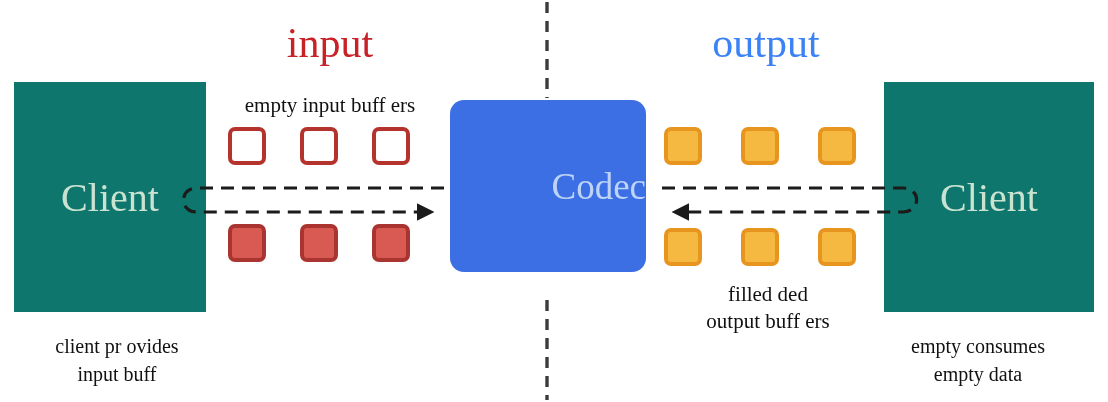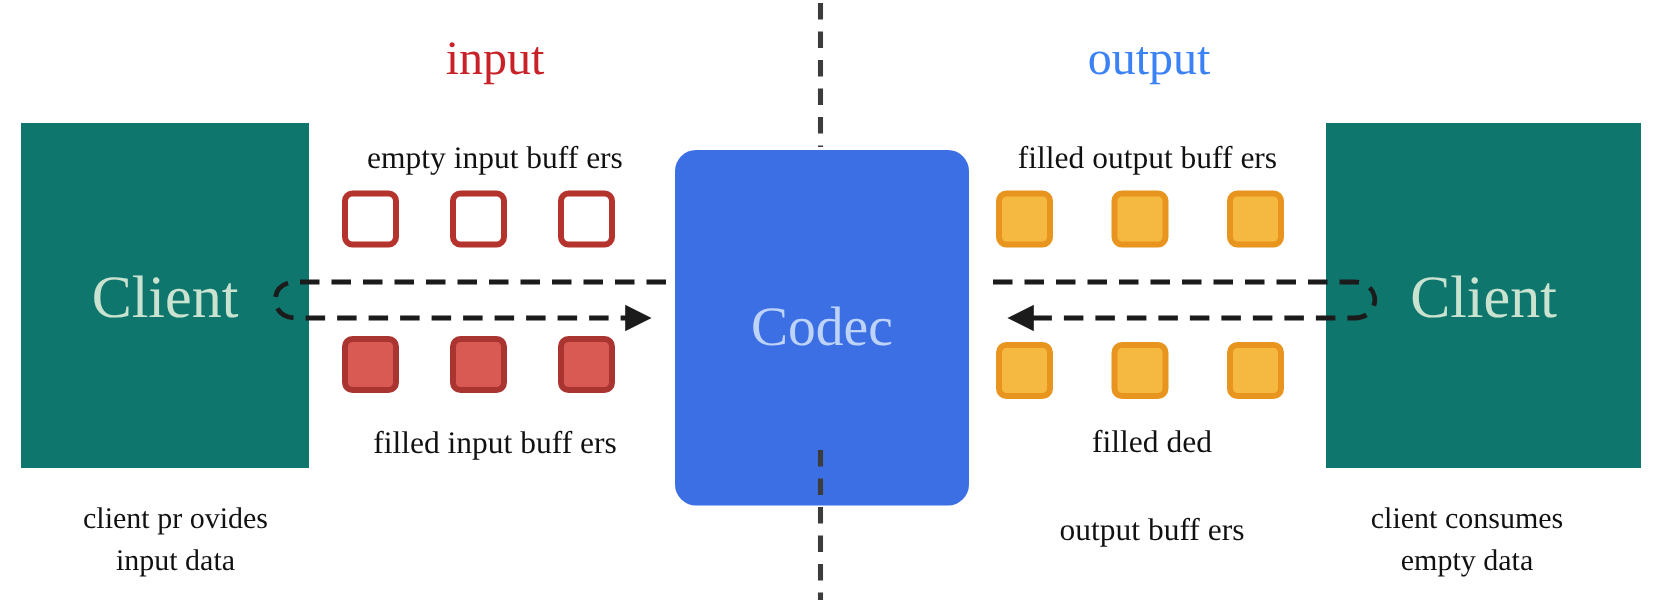--- a/index.html
+++ b/index.html
@@ -14,7 +14,7 @@
   .centered{transform:translateX(-50%);white-space:nowrap;}
 
   
-  .section-label{font-size:32px;line-height:1;top:22px;}
+  .section-label{font-size:42px;line-height:1;top:22px;}
   #input-label{left:330px;color:#C82128;}
   #output-label{left:766px;color:#3b82f6;}
 

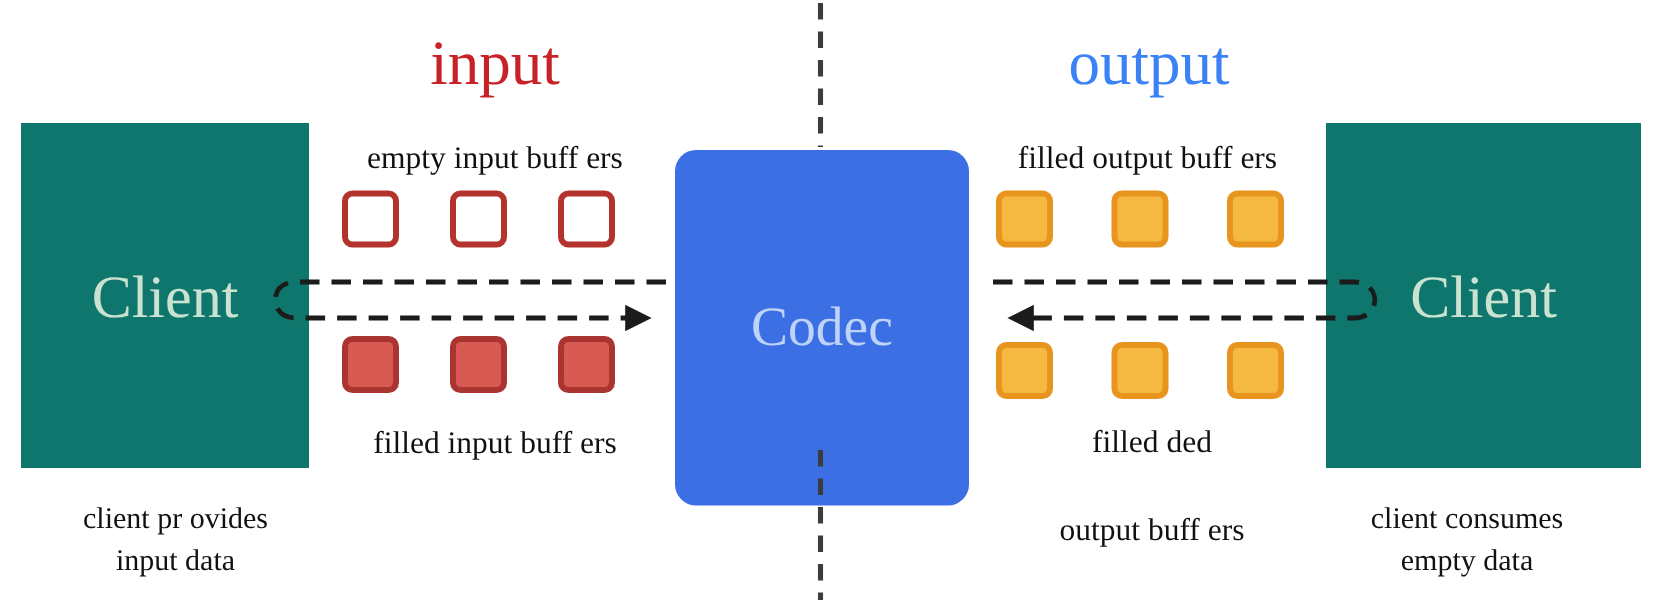--- a/index.html
+++ b/index.html
@@ -88,7 +88,6 @@
 
   <div class="abs centered buf-label" id="empty-input-label">empty input buff ers</div>
   <div class="abs centered buf-label" id="filled-input-label">filled input buff ers</div>
-  <div class="abs centered buf-label" id="filled-output-label">filled output buff ers</div>
   <div class="abs centered buf-label" id="discarded-label-1">filled ded</div>
   <div class="abs centered buf-label" id="discarded-label-2">output buff ers</div>
 

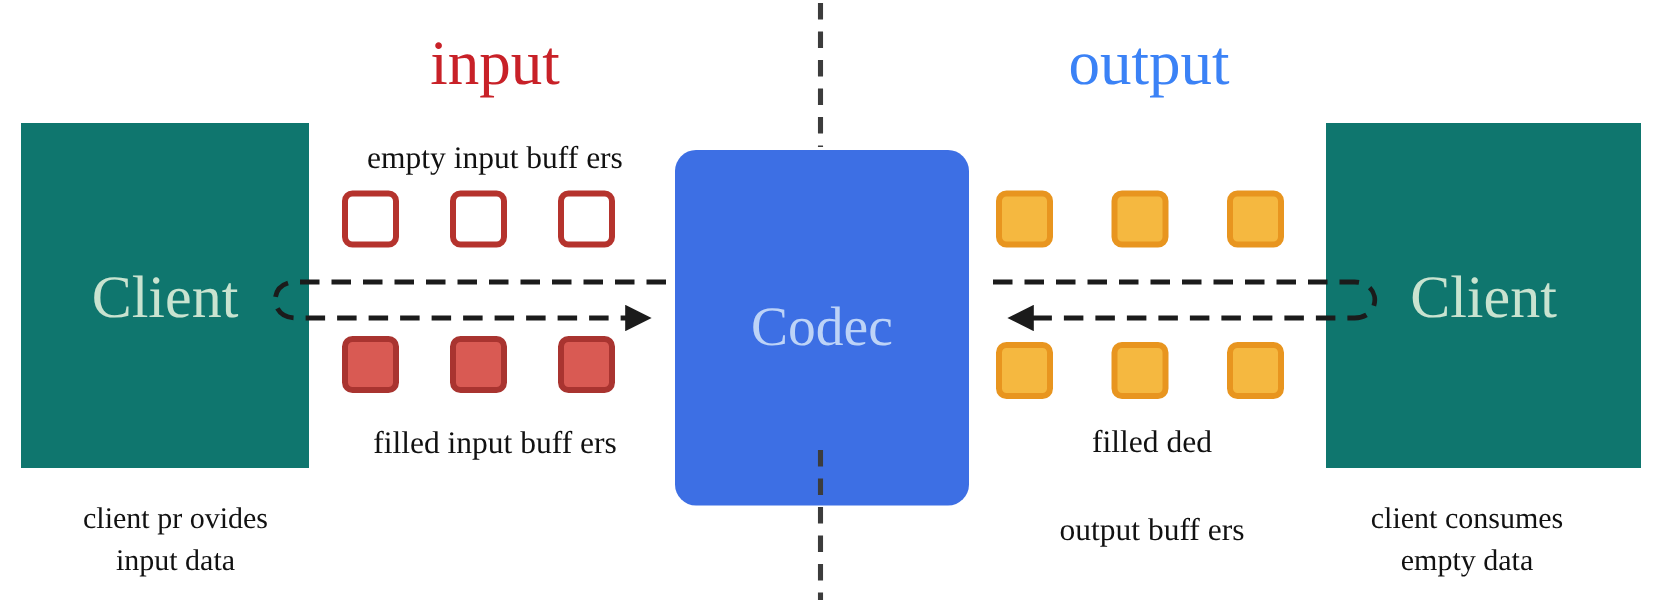--- a/index.html
+++ b/index.html
@@ -29,9 +29,9 @@
 
   
   #codec-box{
-    left:450px;top:100px;width:196px;height:237px;
+    left:450px;top:100px;width:196px;height:172px;
     background:#3D6FE4;border-radius:14px;
-    display:flex;align-items:center;justify-content:center;
+    display:flex;align-items:center;justify-content:flex-end;
   }
   .codec-title{color:#BDD3F7;font-size:37px;}
 

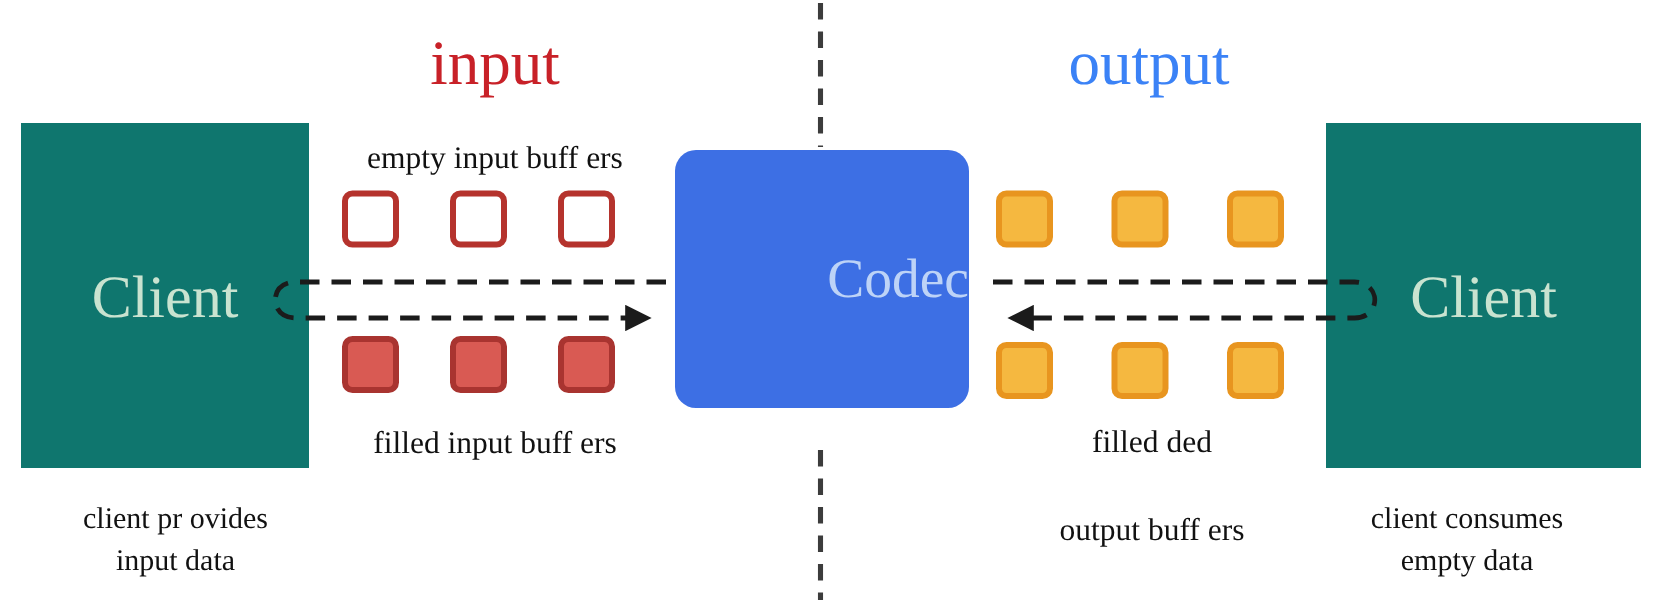--- a/index.html
+++ b/index.html
@@ -87,7 +87,6 @@
   </div>
 
   <div class="abs centered buf-label" id="empty-input-label">empty input buff ers</div>
-  <div class="abs centered buf-label" id="filled-input-label">filled input buff ers</div>
   <div class="abs centered buf-label" id="discarded-label-1">filled ded</div>
   <div class="abs centered buf-label" id="discarded-label-2">output buff ers</div>
 

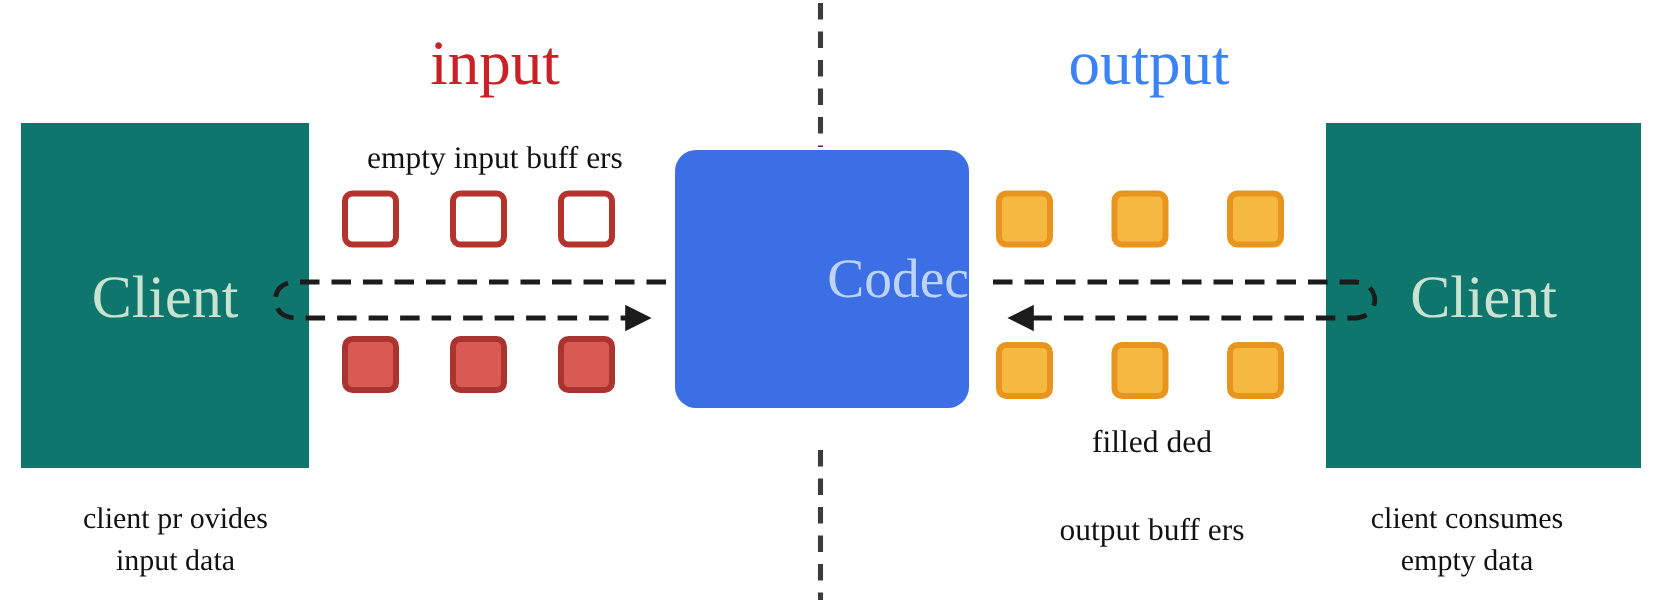--- a/index.html
+++ b/index.html
@@ -41,7 +41,7 @@
   #filled-input-label{left:330px;top:282px;}
   #filled-output-label{left:765px;top:92px;}
   #discarded-label-1{left:768px;top:281px;}
-  #discarded-label-2{left:768px;top:308px;margin-top:32px;}
+  #discarded-label-2{left:768px;top:308px;}
 
   
   .buf-row{display:flex;}

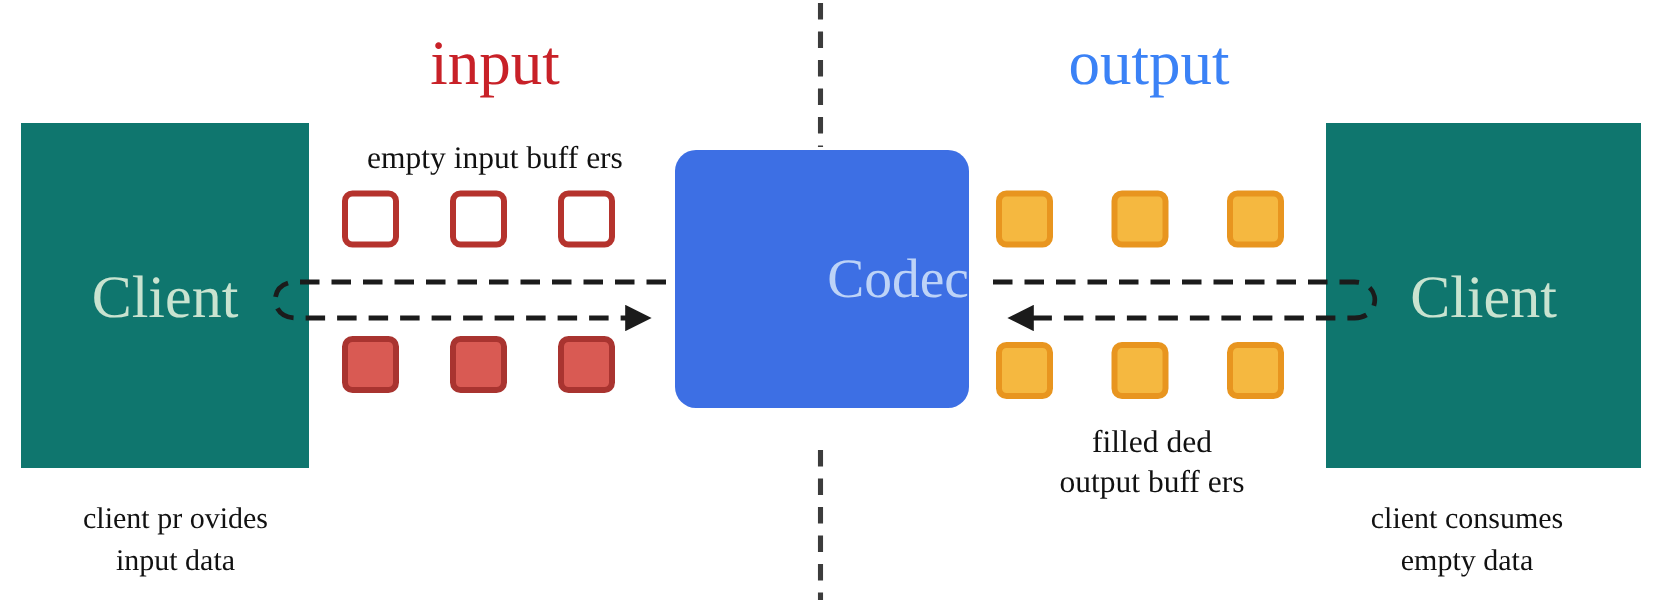--- a/index.html
+++ b/index.html
@@ -113,7 +113,7 @@
 
   <div class="abs centered caption" id="caption-left-1">client pr ovides</div>
   <div class="abs centered caption" id="caption-left-2">input data</div>
-  <div class="abs centered caption" id="caption-right-1">client consumes</div>
+  <div class="abs centered caption" id="caption-right-1">empty consumes</div>
   <div class="abs centered caption" id="caption-right-2">empty data</div>
 
   <svg id="overlay" width="1108" height="402" viewBox="0 0 1108 402">

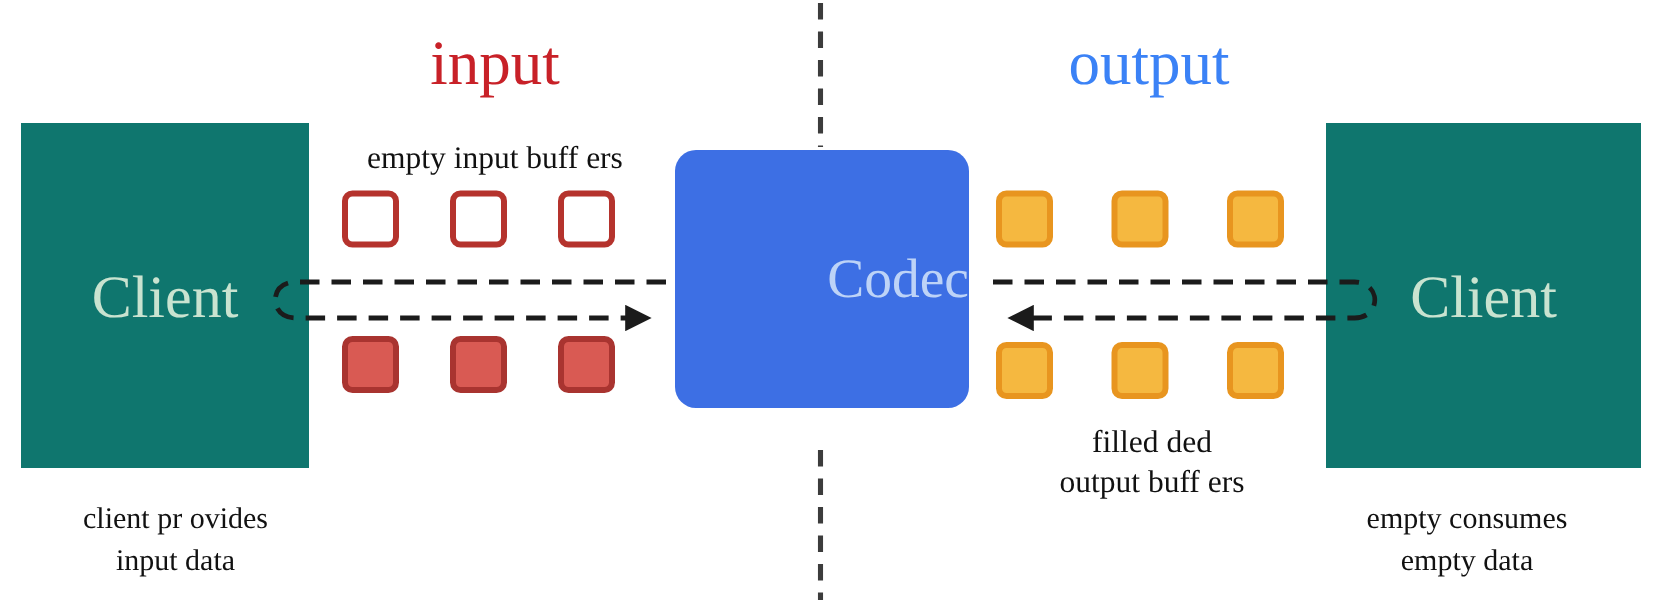--- a/index.html
+++ b/index.html
@@ -112,7 +112,7 @@
   </div>
 
   <div class="abs centered caption" id="caption-left-1">client pr ovides</div>
-  <div class="abs centered caption" id="caption-left-2">input data</div>
+  <div class="abs centered caption" id="caption-left-2">input buff</div>
   <div class="abs centered caption" id="caption-right-1">empty consumes</div>
   <div class="abs centered caption" id="caption-right-2">empty data</div>
 

